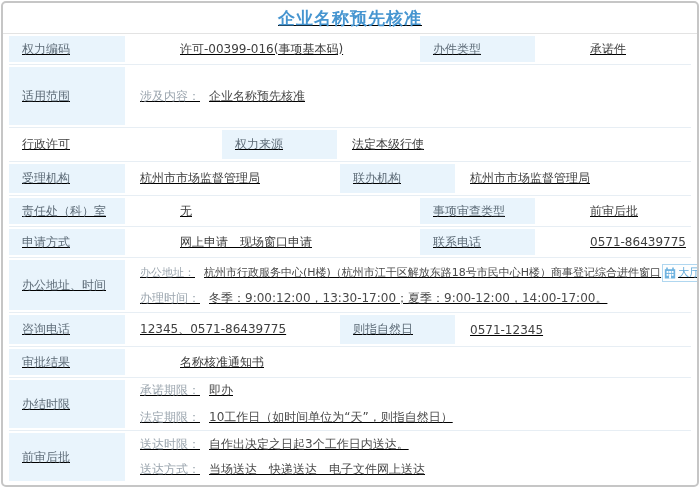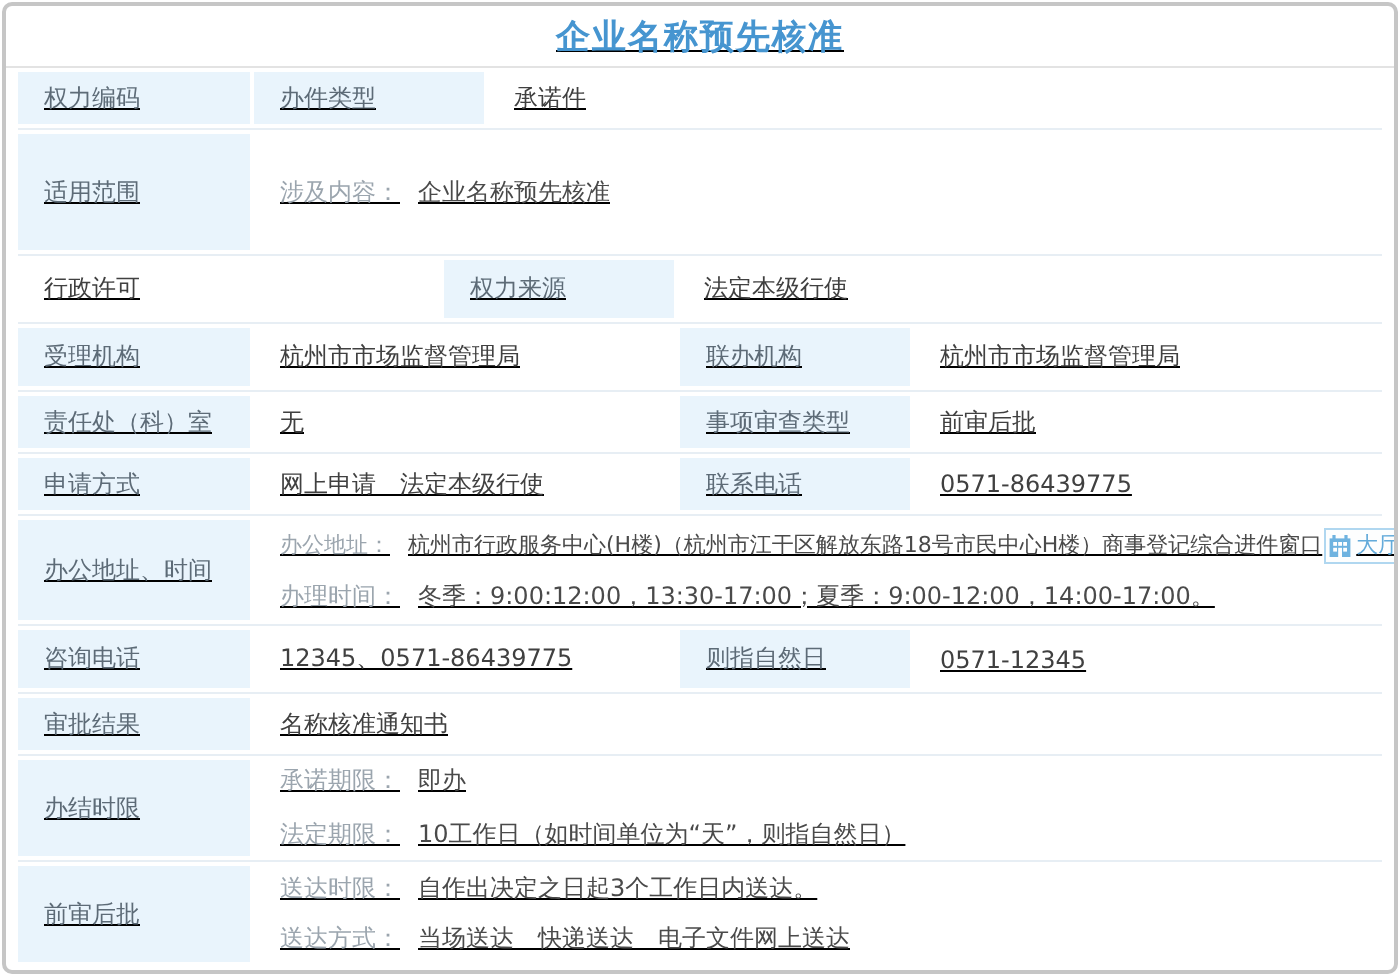--- a/index.html
+++ b/index.html
@@ -33,7 +33,7 @@
   .v{color:#4a4a4a;}
   
   .rh-title{min-height:30px;}
-  .rh30{min-height:30px;}
+  .rh30{min-height:30px;gap:40px;}
   .rh33{min-height:33px;}
   .rh62{min-height:62px;}
   .rh54{min-height:54px;}

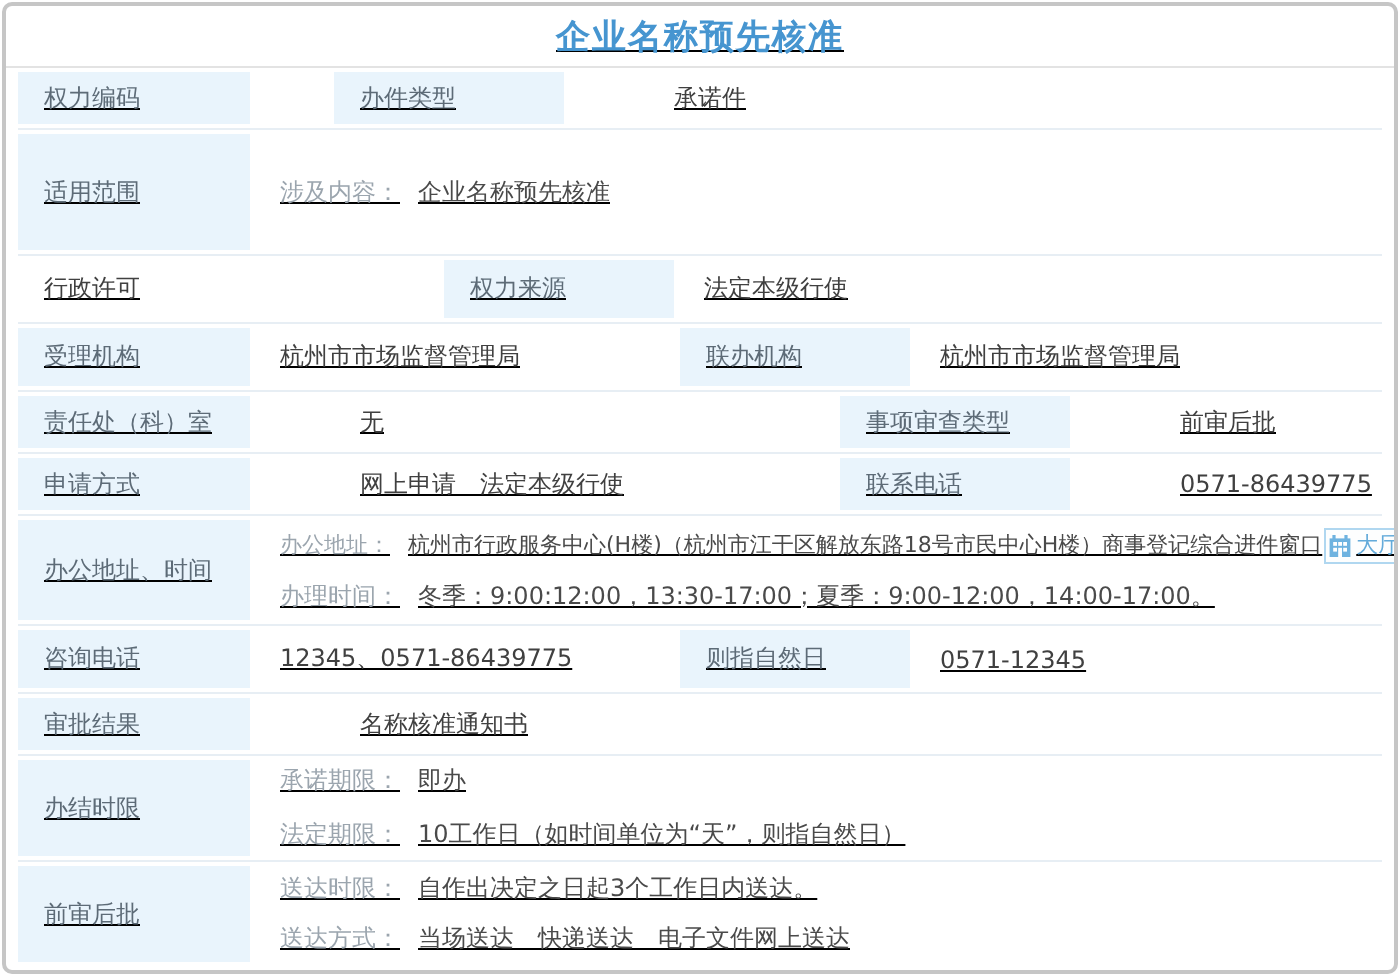--- a/index.html
+++ b/index.html
@@ -66,6 +66,7 @@
 
     <div class="row rh30">
       <div class="cell label w1">权力编码</div>
+      <div class="cell value w2">许可-00399-016(事项基本码)</div>
       <div class="cell label w3">办件类型</div>
       <div class="cell value w4">承诺件</div>
     </div>

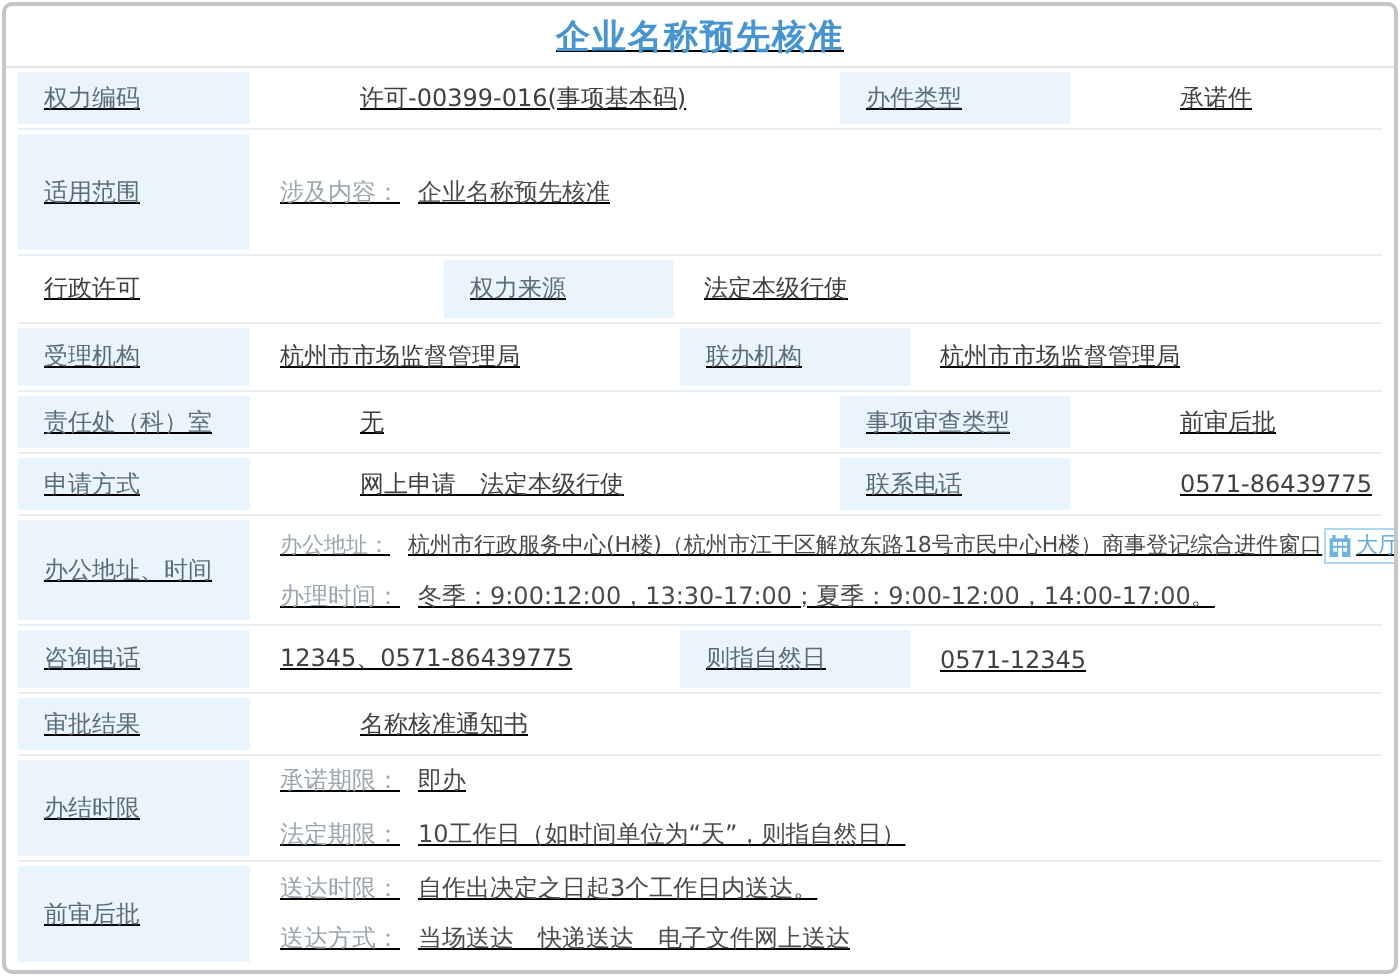--- a/index.html
+++ b/index.html
@@ -103,7 +103,7 @@
 
     <div class="row rh30">
       <div class="cell label w1">申请方式</div>
-      <div class="cell value w2">网上申请　法定本级行使</div>
+      <div class="cell value w2">网上申请　现场窗口申请</div>
       <div class="cell label w3">联系电话</div>
       <div class="cell value w4">0571-86439775</div>
     </div>

